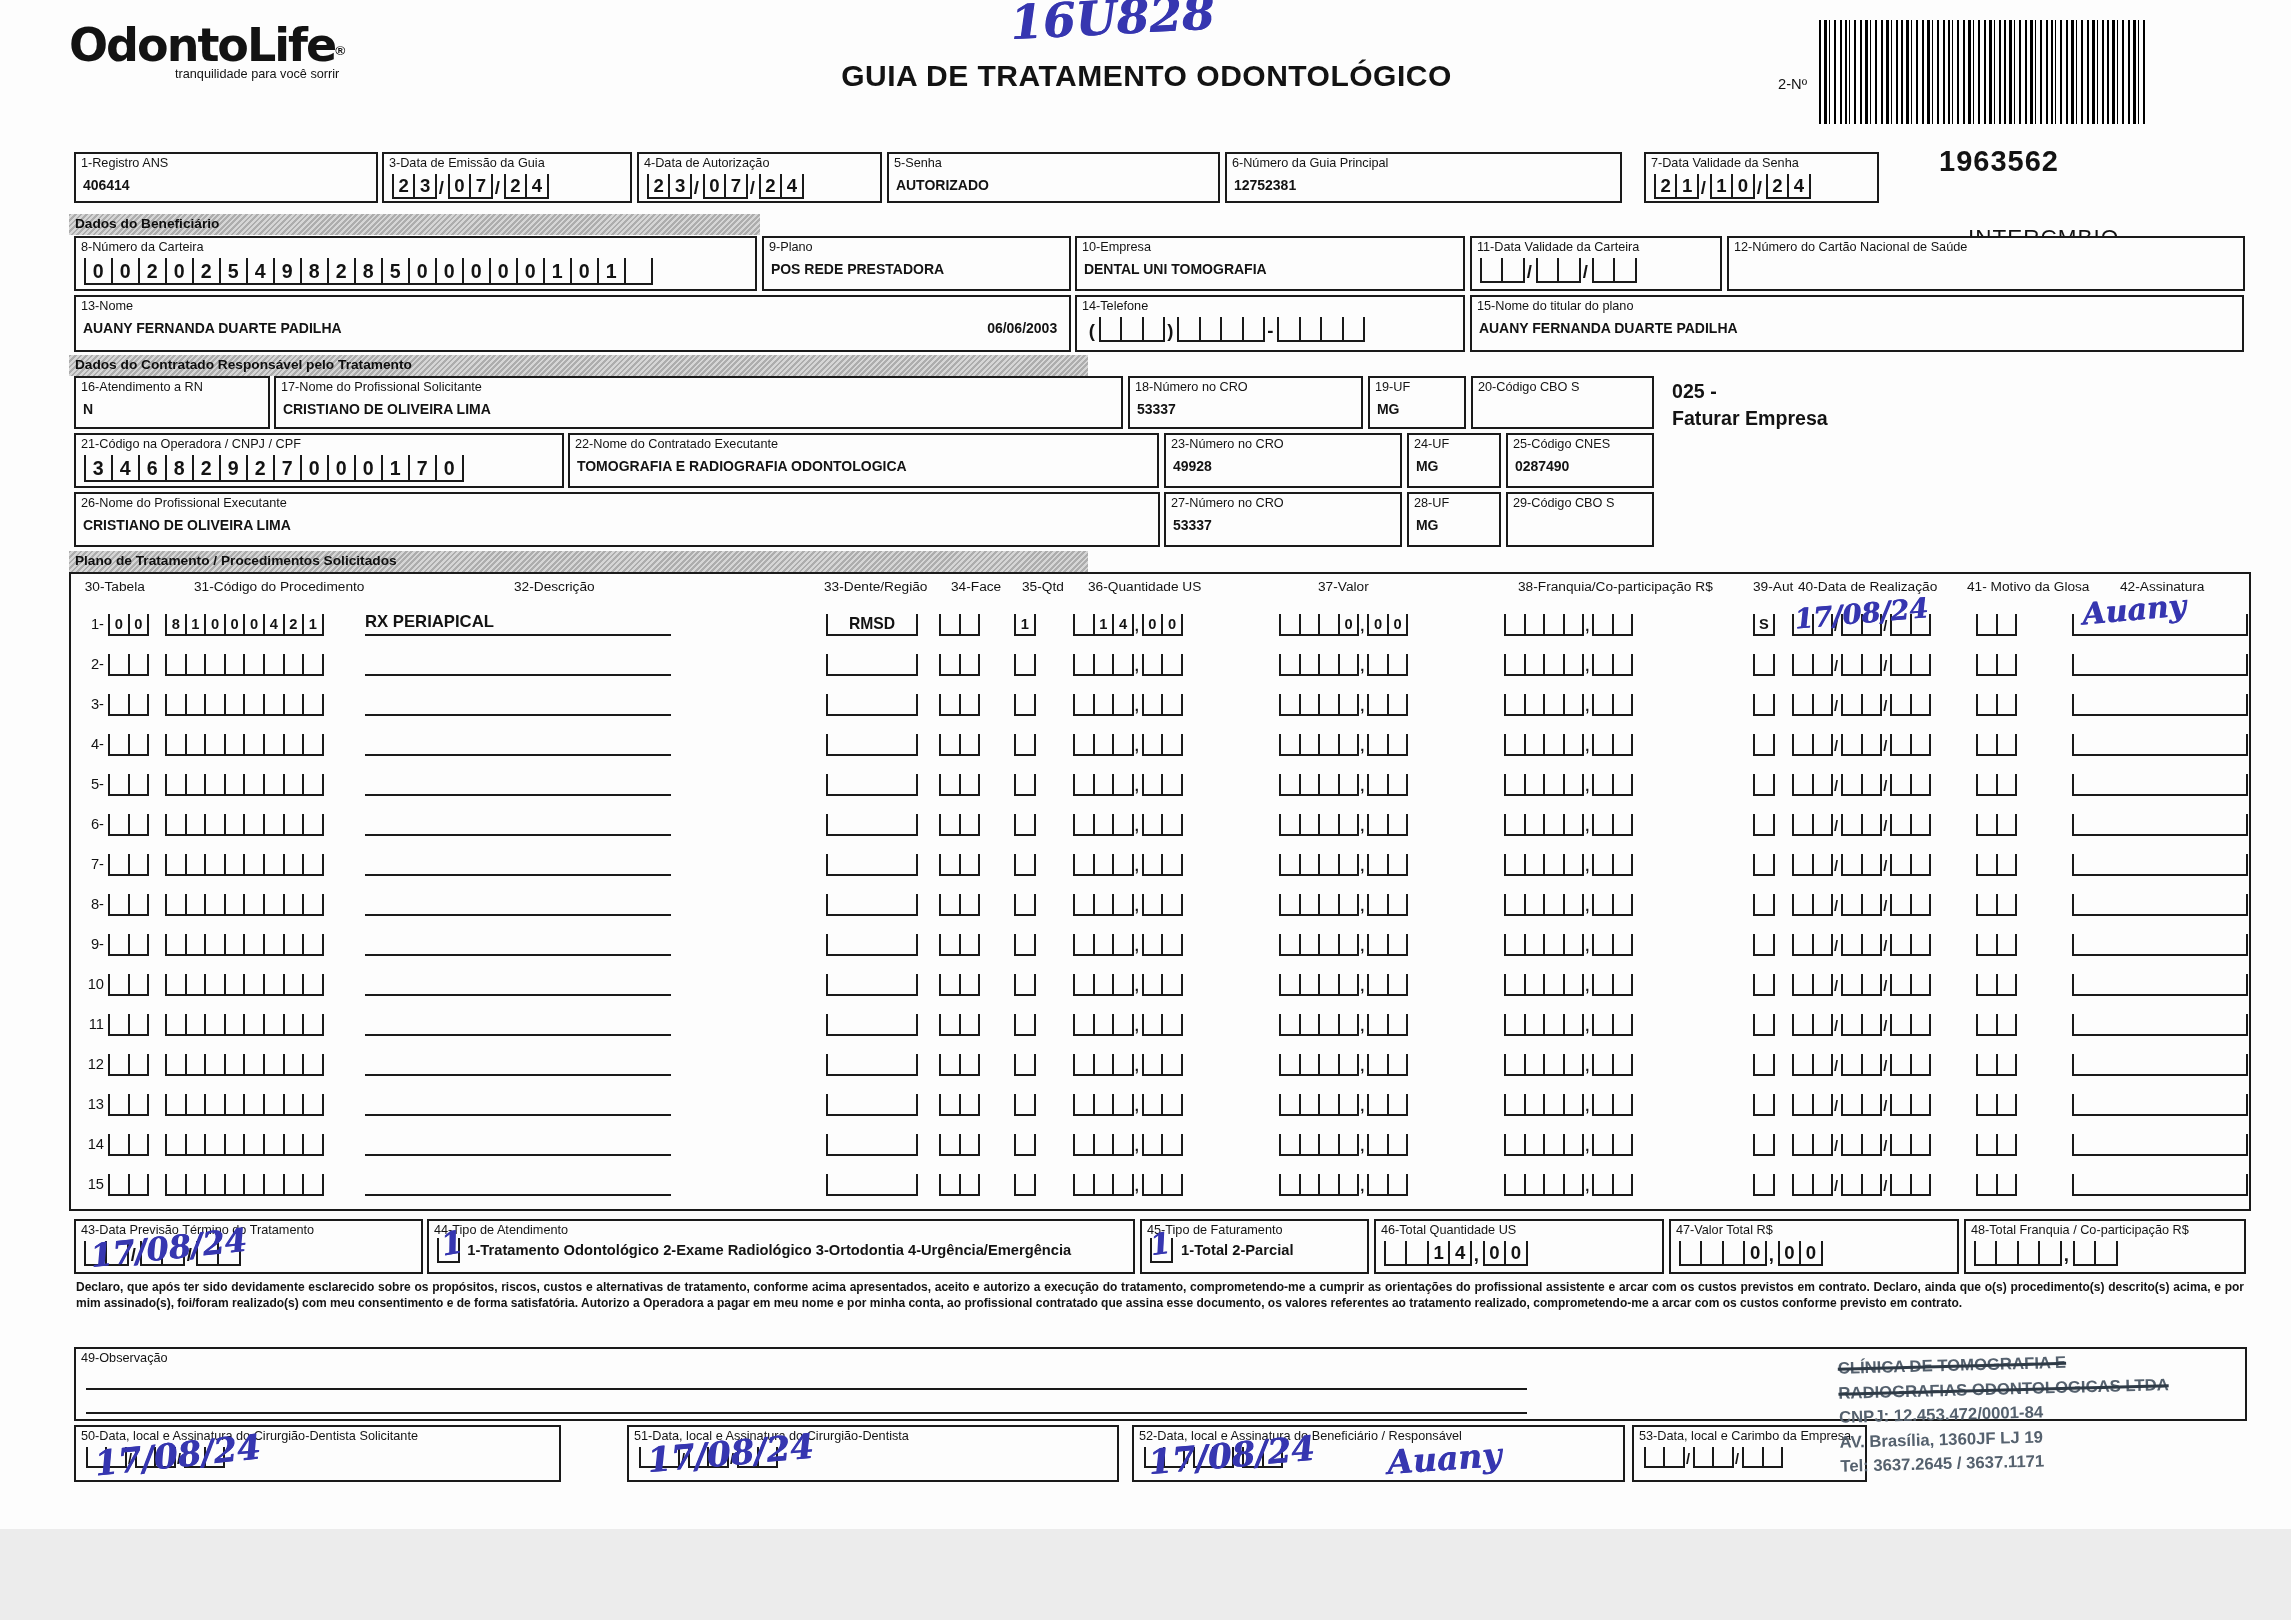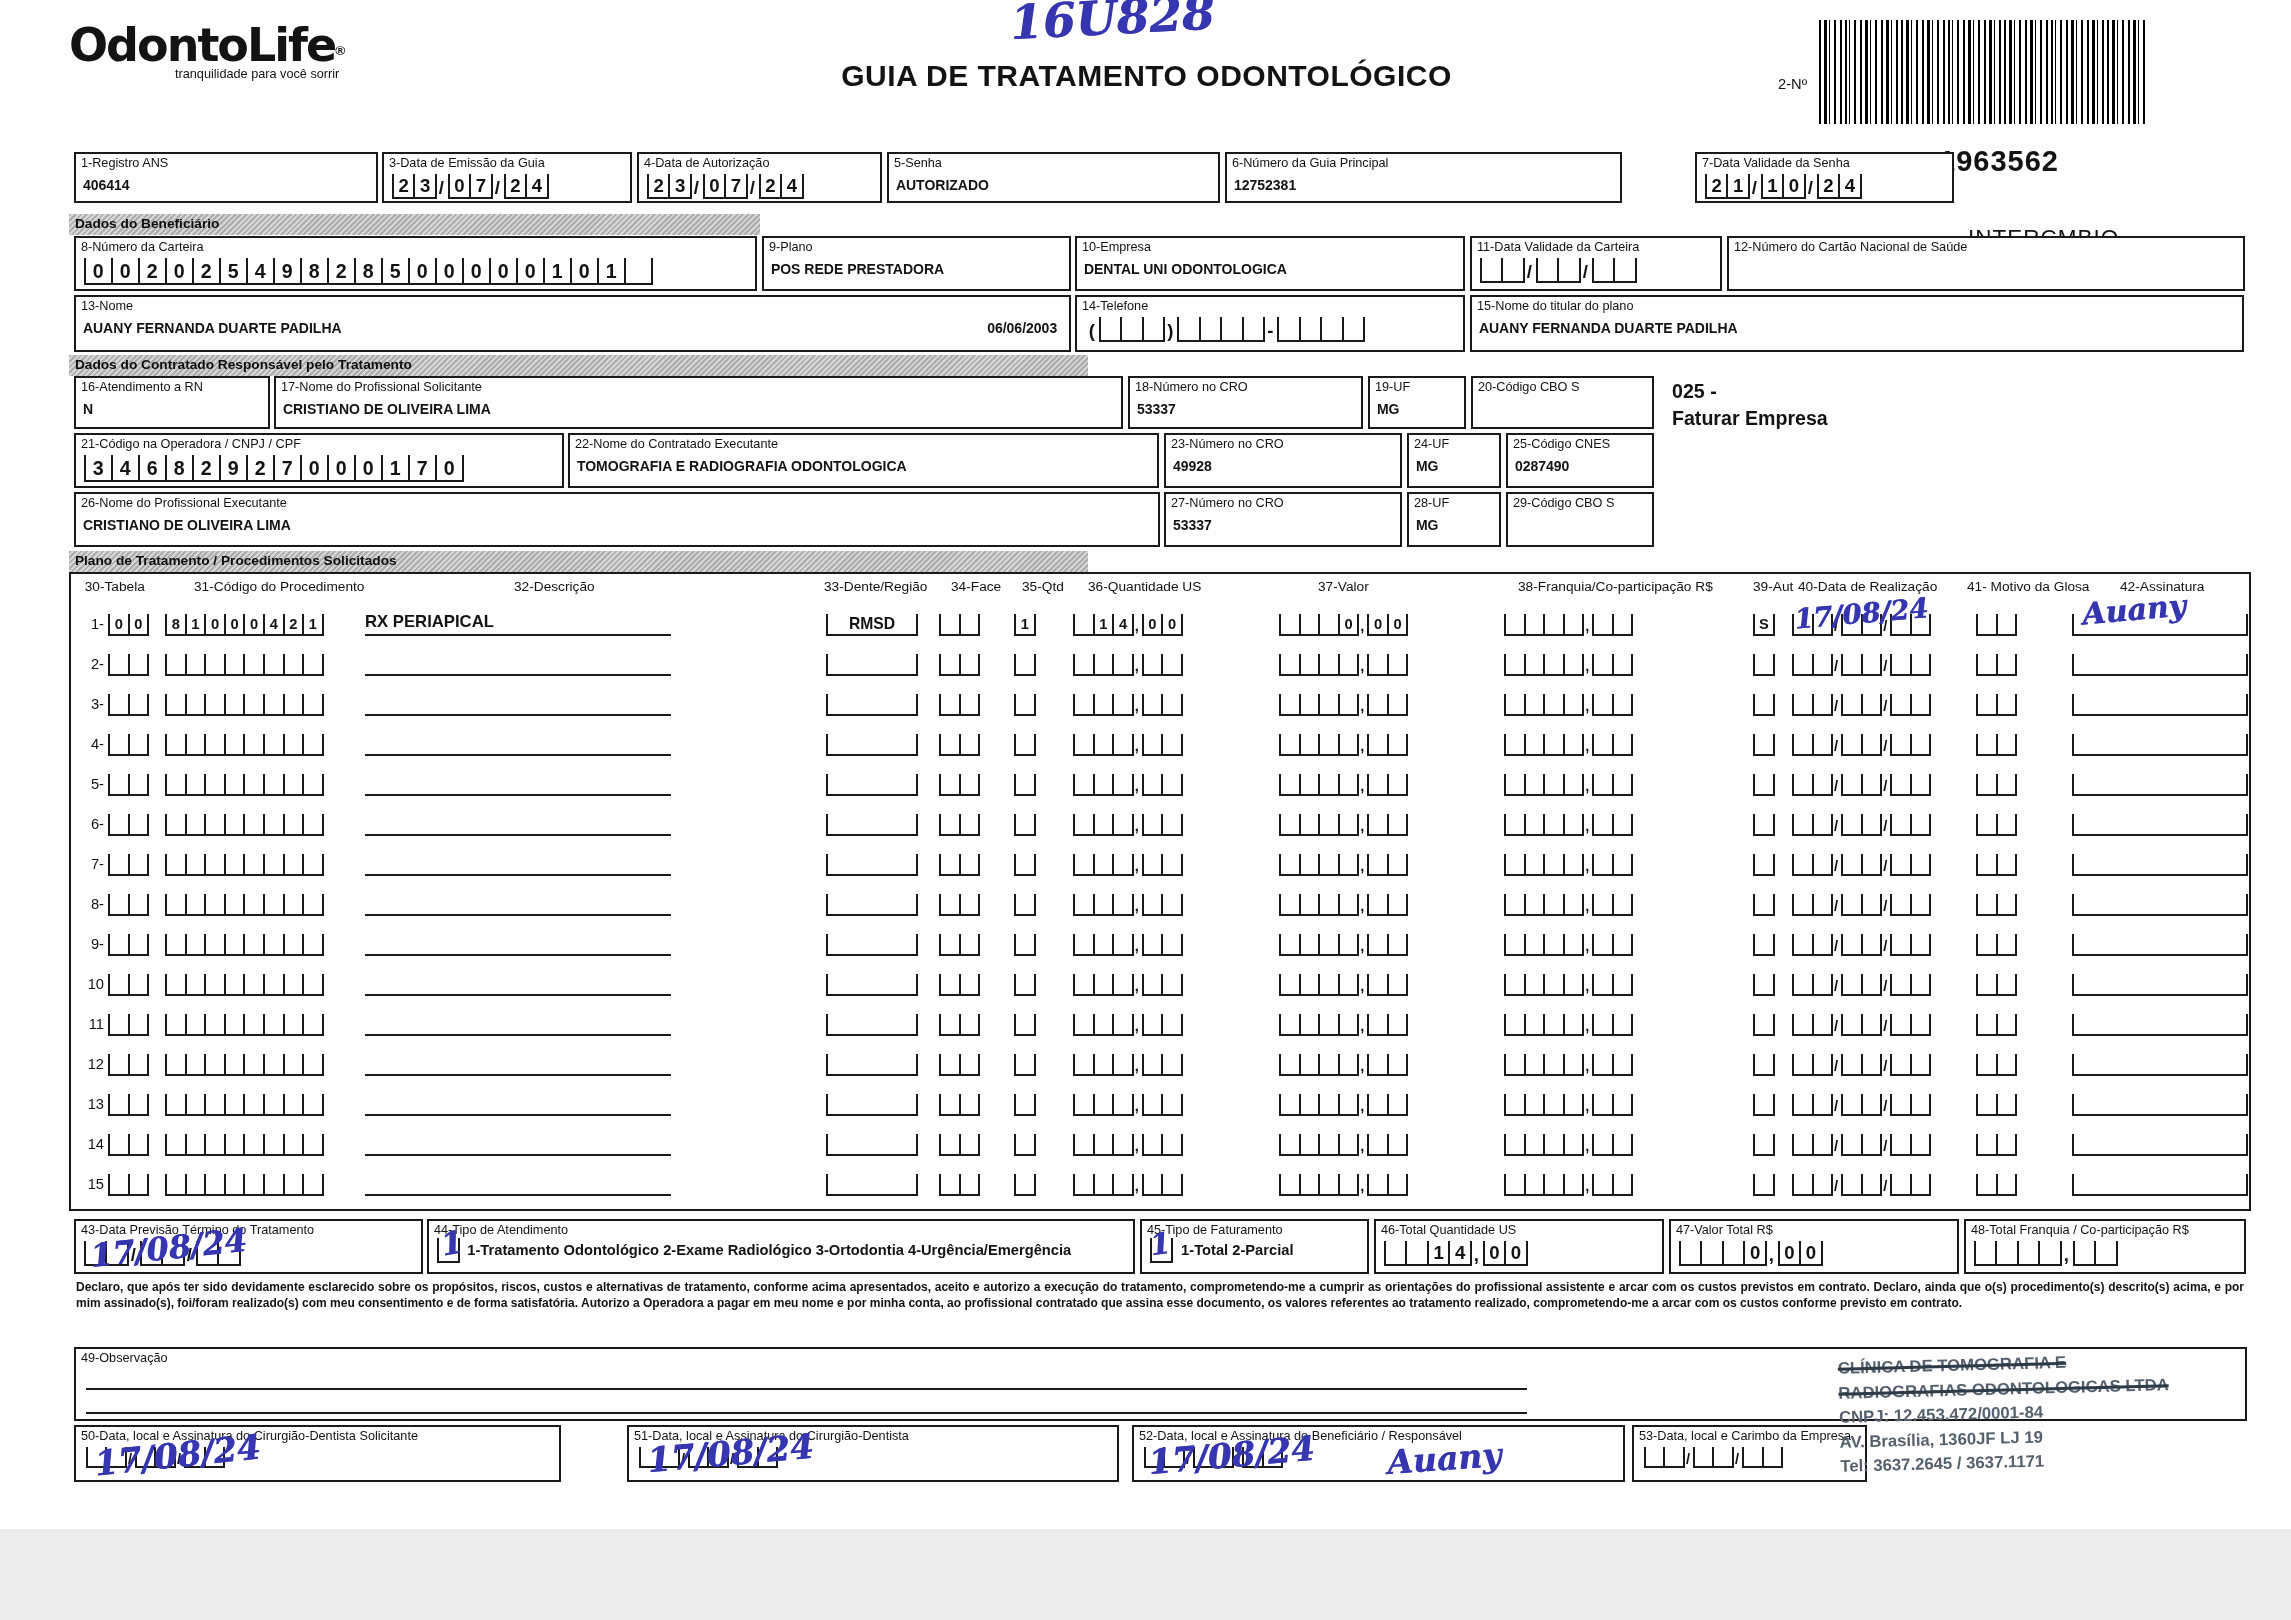--- a/index.html
+++ b/index.html
@@ -135,7 +135,7 @@
     <span class="flabel">6-Número da Guia Principal</span>
     <div class="fvalue">12752381</div>
   </div>
-  <div class="fbox" style="left:1695px;top:152px;width:259px;height:51px">
+  <div class="fbox" style="left:1644px;top:152px;width:235px;height:51px">
     <span class="flabel">7-Data Validade da Senha</span>
     <div class="comb">
         <span class="comb-cell">2</span>

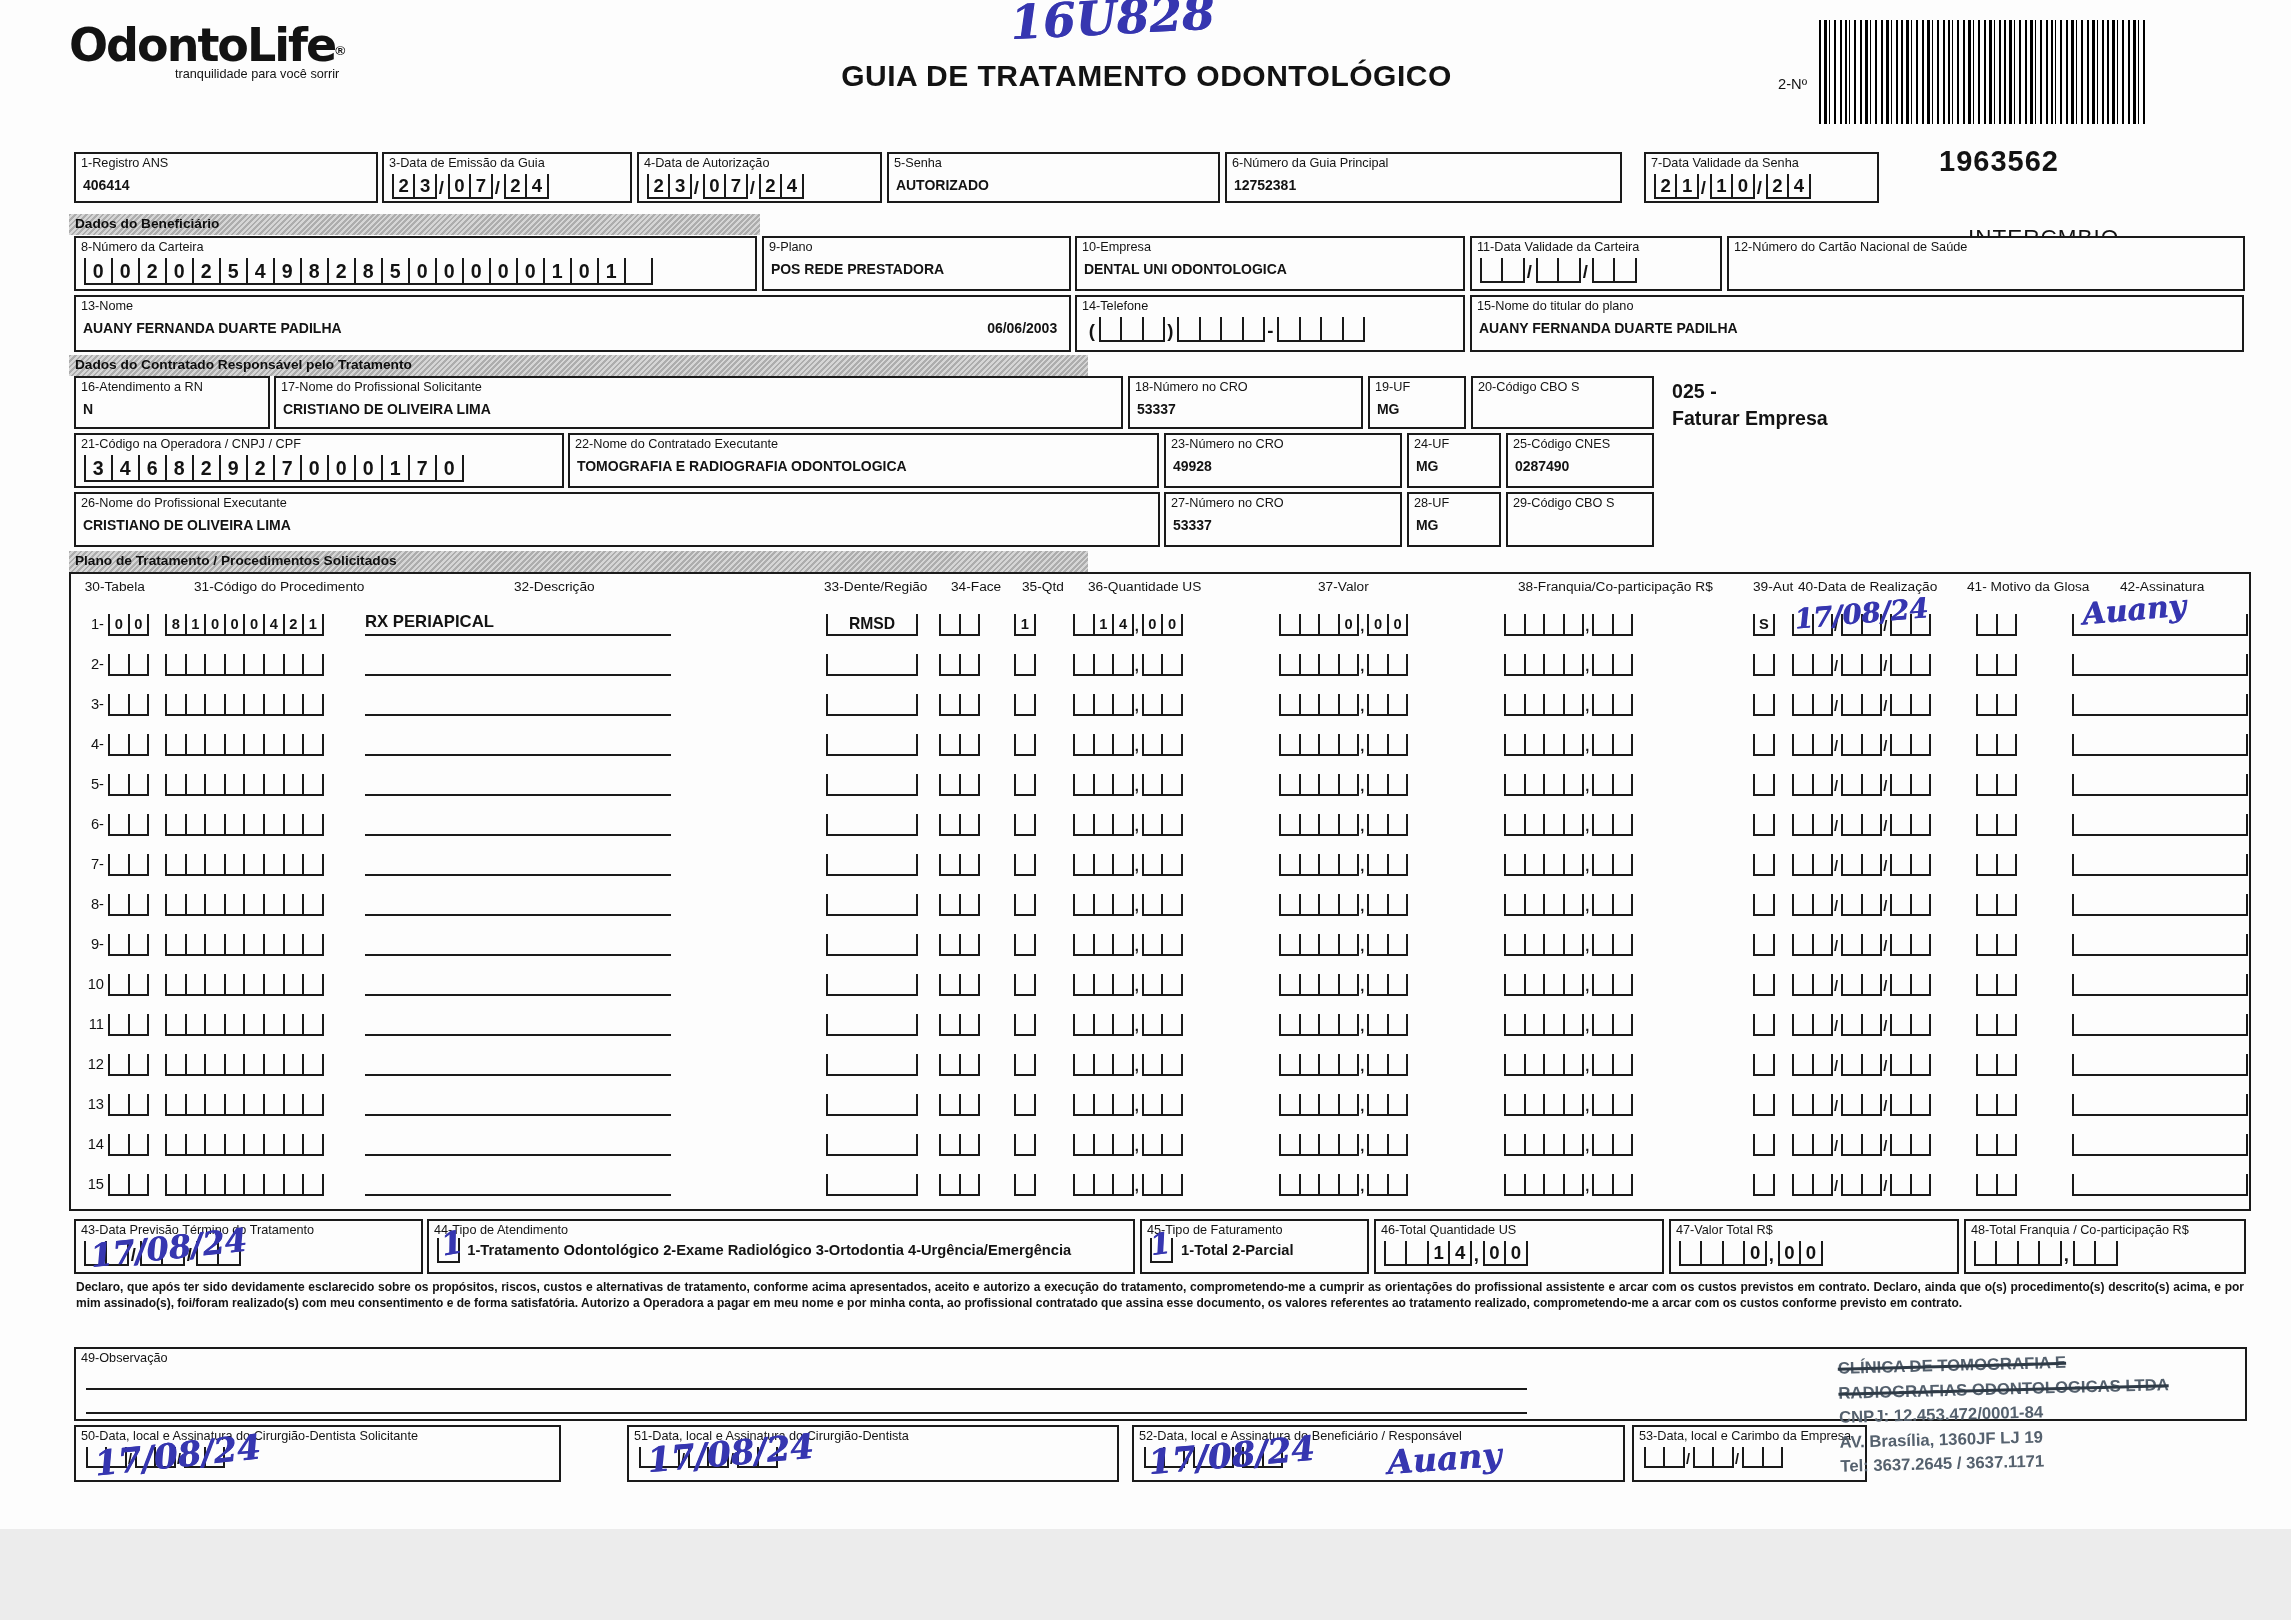--- a/index.html
+++ b/index.html
@@ -183,7 +183,7 @@
   </div>
   <div class="fbox" style="left:1075px;top:236px;width:390px;height:55px">
     <span class="flabel">10-Empresa</span>
-    <div class="fvalue">DENTAL UNI  ODONTOLOGICA</div>
+    <div class="fvalue">DENTAL UNI  TOMOGRAFIA</div>
   </div>
   <div class="fbox" style="left:1470px;top:236px;width:252px;height:55px">
     <span class="flabel">11-Data Validade da Carteira</span>

